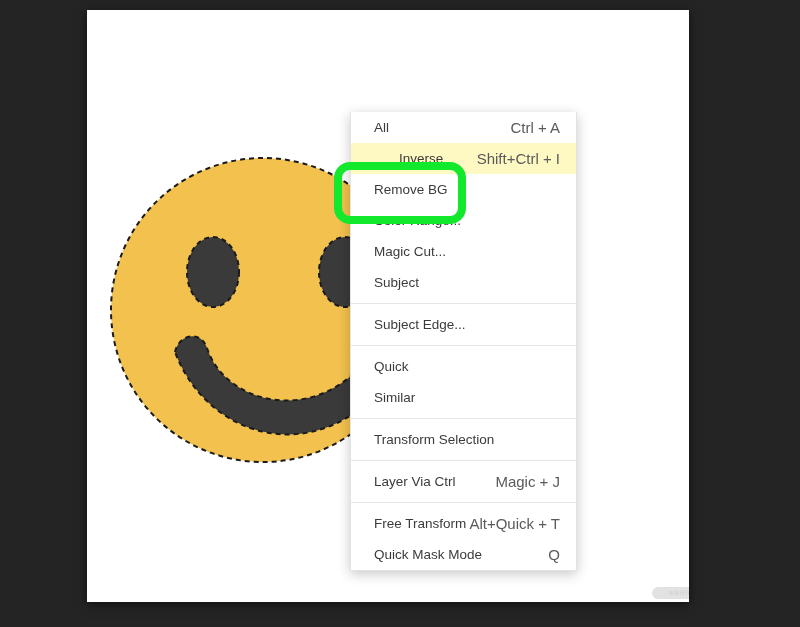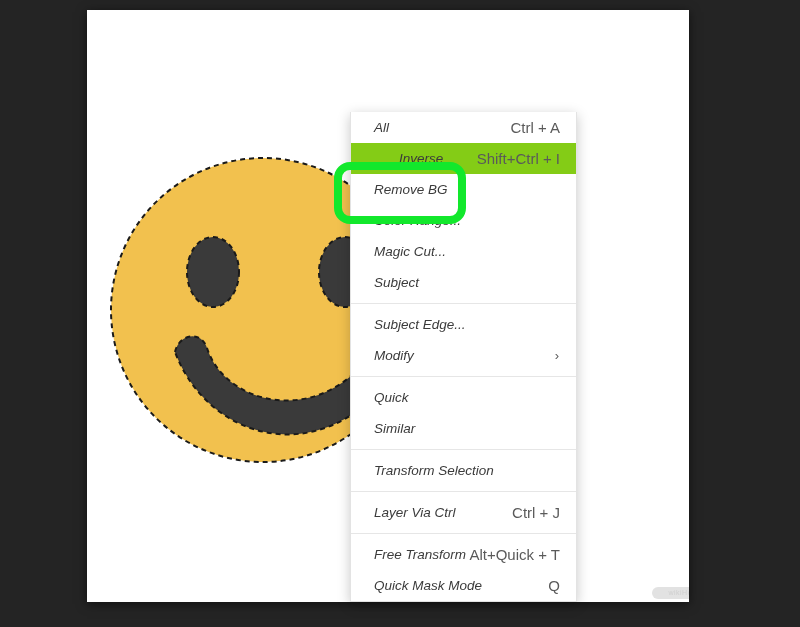--- a/index.html
+++ b/index.html
@@ -86,7 +86,6 @@
   }
   .menu-item .mi-label {
     display: inline-block;
-    font-style: italic;
   }
   .menu-item .mi-shortcut {
     position: absolute;

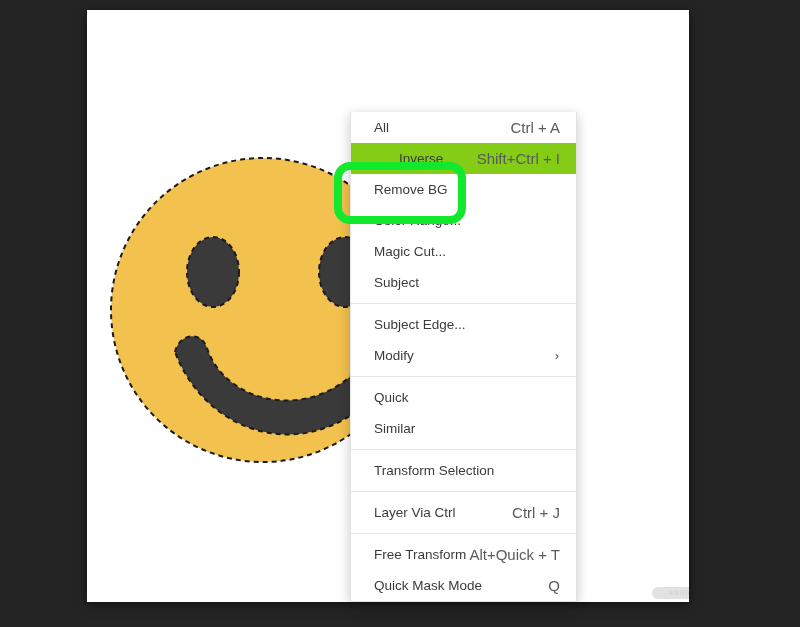--- a/index.html
+++ b/index.html
@@ -160,7 +160,7 @@
 
   <div id="context-menu">
       <div class="menu-item"><span class="mi-label">All</span><span class="mi-shortcut">Ctrl + A</span></div>
-      <div class="menu-item is-highlighted" style="background: #84cc16; padding-left: 48px;"><span class="mi-label">Inverse</span><span class="mi-shortcut">Shift+Ctrl + I</span></div>
+      <div class="menu-item is-highlighted" style="background: #fef9c3; padding-left: 48px;"><span class="mi-label">Inverse</span><span class="mi-shortcut">Shift+Ctrl + I</span></div>
       <div class="menu-item"><span class="mi-label">Remove BG</span></div>
       <div class="menu-item"><span class="mi-label">Color Range...</span></div>
       <div class="menu-item"><span class="mi-label">Magic Cut...</span></div>

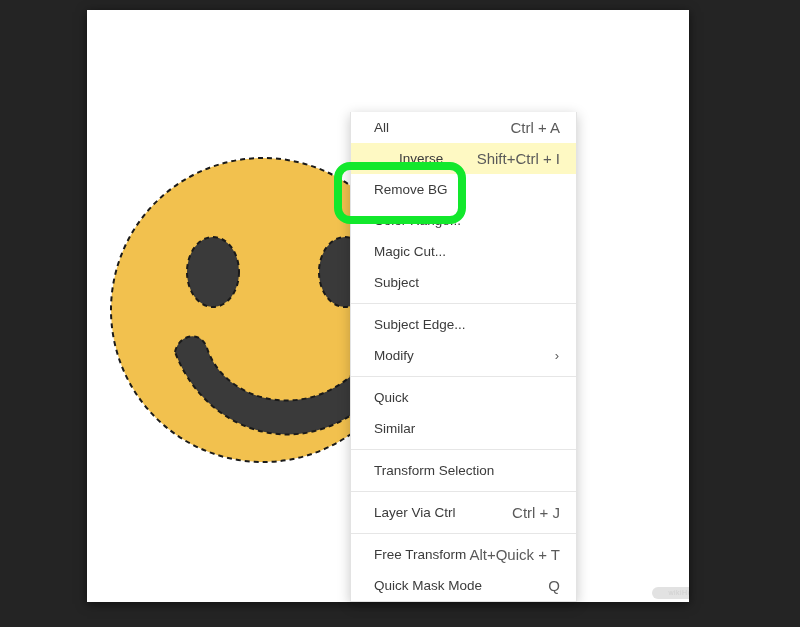--- a/index.html
+++ b/index.html
@@ -167,7 +167,6 @@
       <div class="menu-item"><span class="mi-label">Subject</span></div>
       <div class="menu-separator"></div>
       <div class="menu-item"><span class="mi-label">Subject Edge...</span></div>
-      <div class="menu-item"><span class="mi-label">Modify</span><span class="mi-arrow">›</span></div>
       <div class="menu-separator"></div>
       <div class="menu-item"><span class="mi-label">Quick</span></div>
       <div class="menu-item"><span class="mi-label">Similar</span></div>

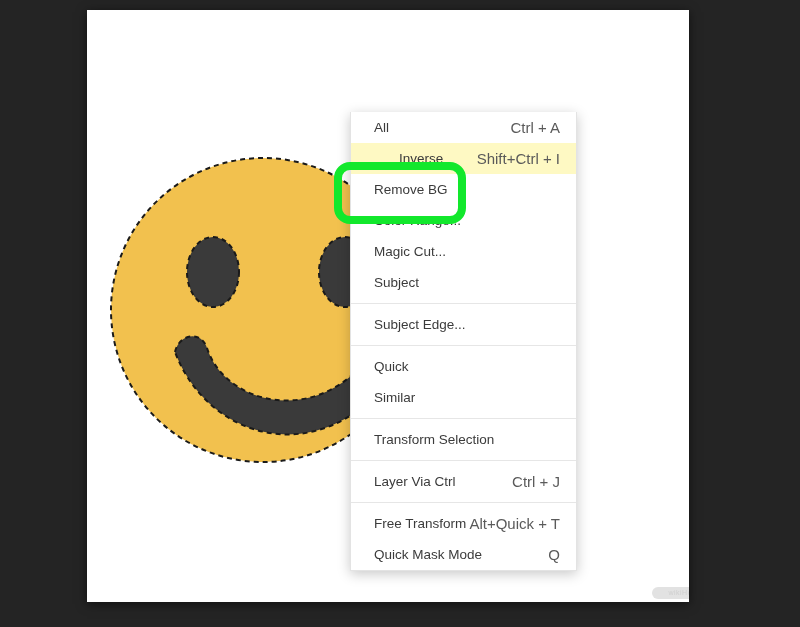--- a/index.html
+++ b/index.html
@@ -173,7 +173,7 @@
       <div class="menu-separator"></div>
       <div class="menu-item"><span class="mi-label">Transform Selection</span></div>
       <div class="menu-separator"></div>
-      <div class="menu-item"><span class="mi-label">Layer Via Ctrl</span><span class="mi-shortcut">Ctrl + J</span></div>
+      <div class="menu-item"><span class="mi-label">Layer Via Ctrl</span><span class="mi-shortcut">Magic + J</span></div>
       <div class="menu-separator"></div>
       <div class="menu-item"><span class="mi-label">Free Transform</span><span class="mi-shortcut">Alt+Quick + T</span></div>
       <div class="menu-item"><span class="mi-label">Quick Mask Mode</span><span class="mi-shortcut">Q</span></div>

